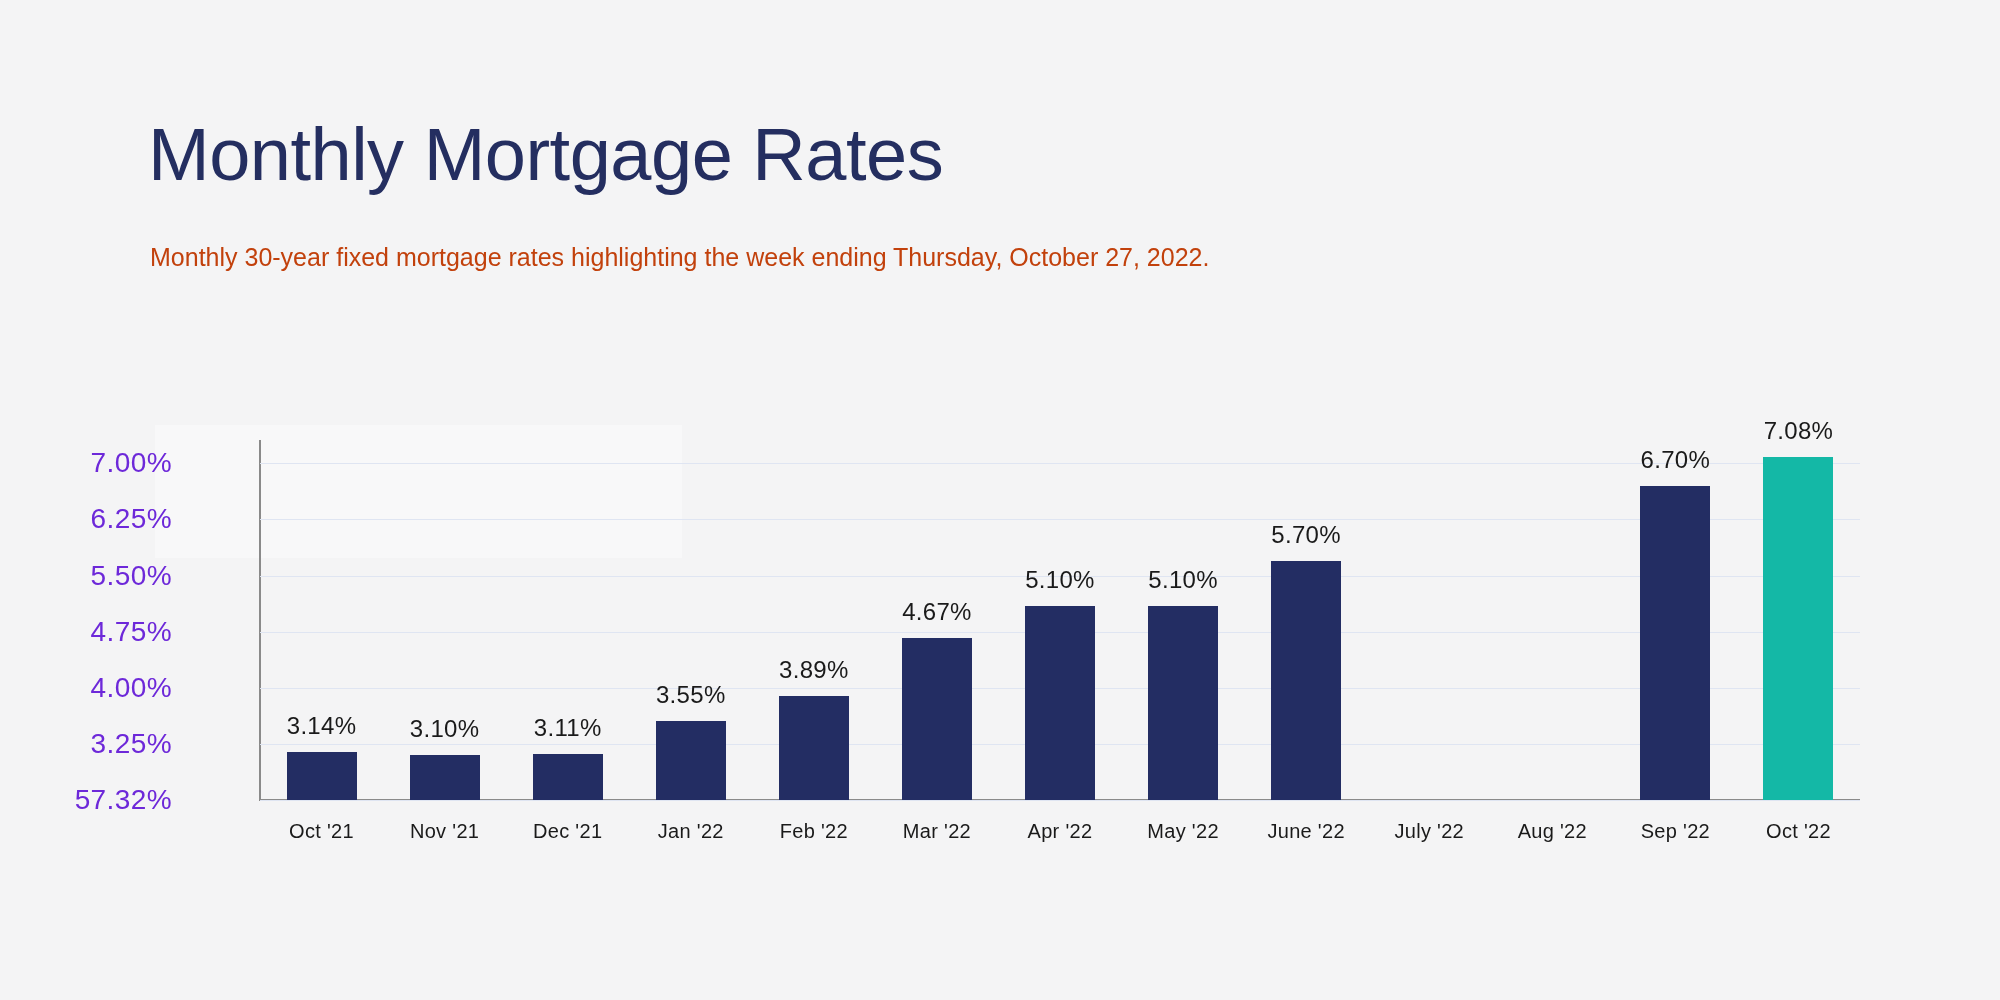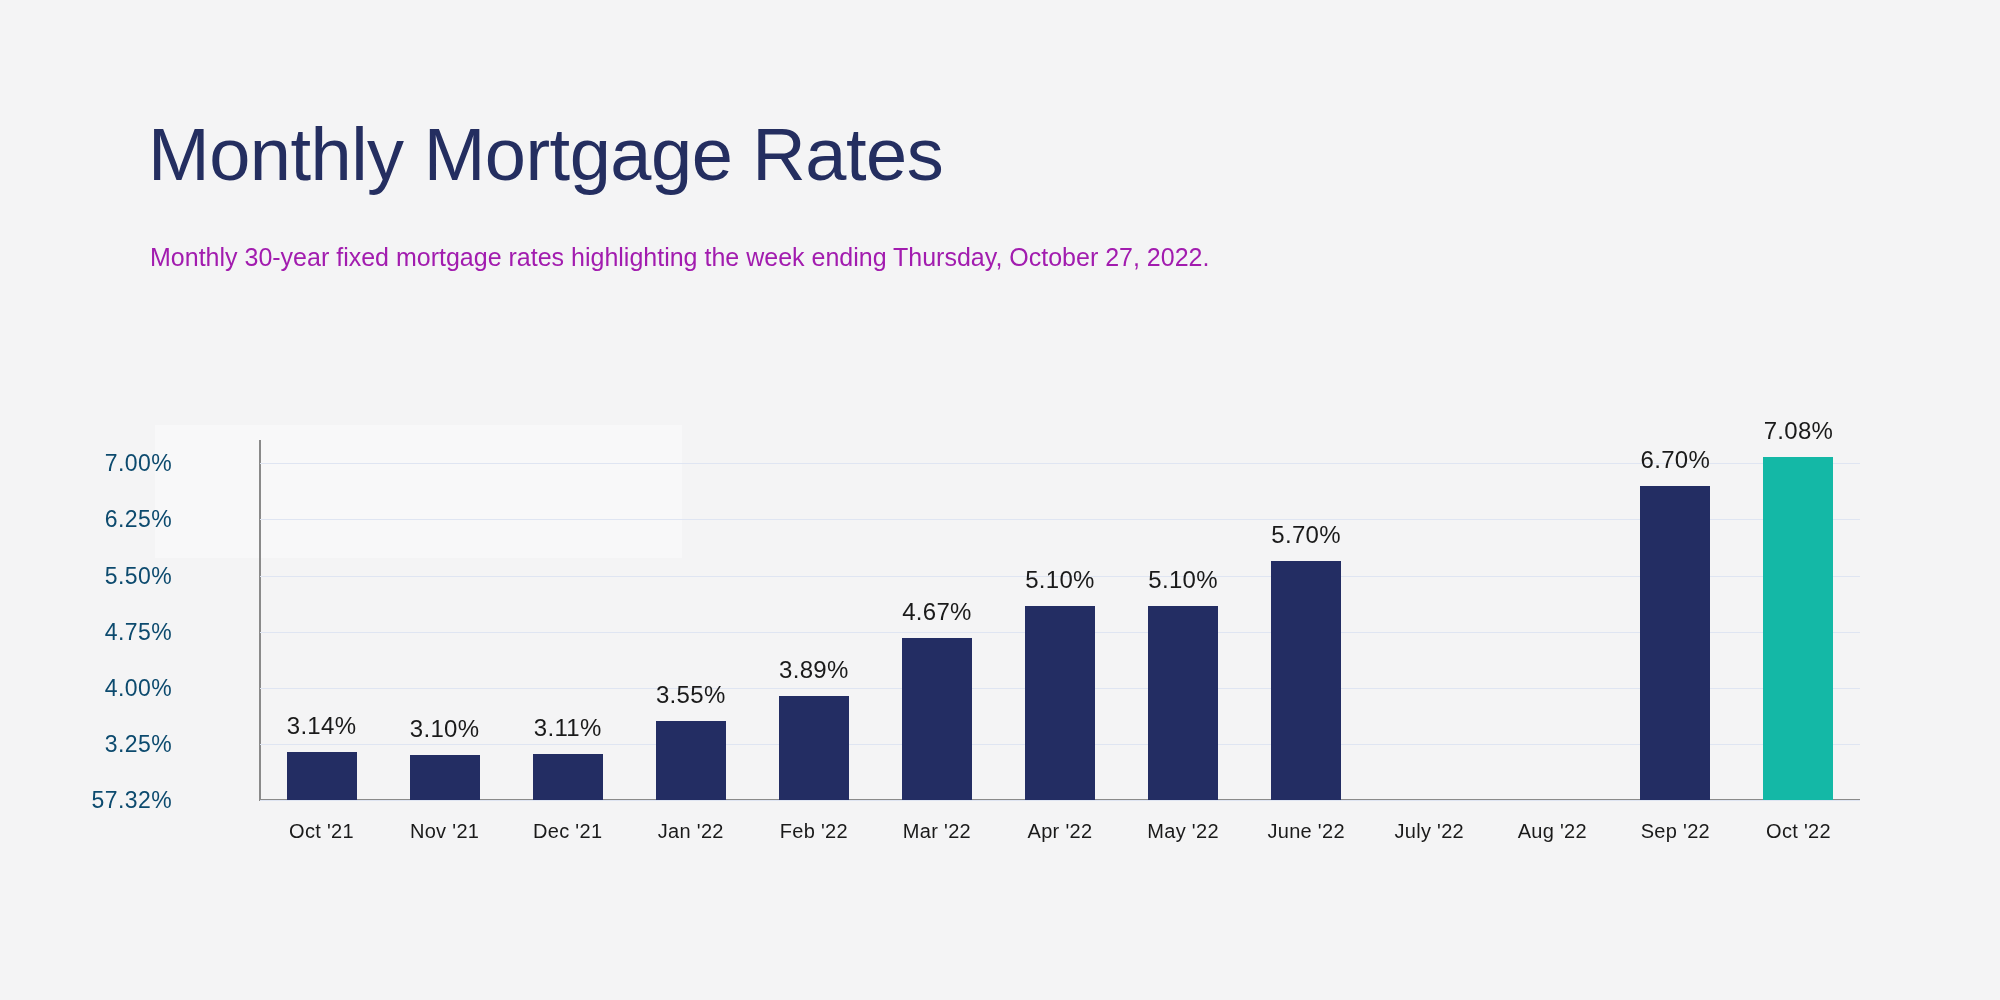--- a/index.html
+++ b/index.html
@@ -37,7 +37,7 @@
     top: 245px;
     font-size: 25px;
     font-weight: 400;
-    color: #a21caf;
+    color: #c2410c;
     line-height: 1;
     white-space: nowrap;
   }

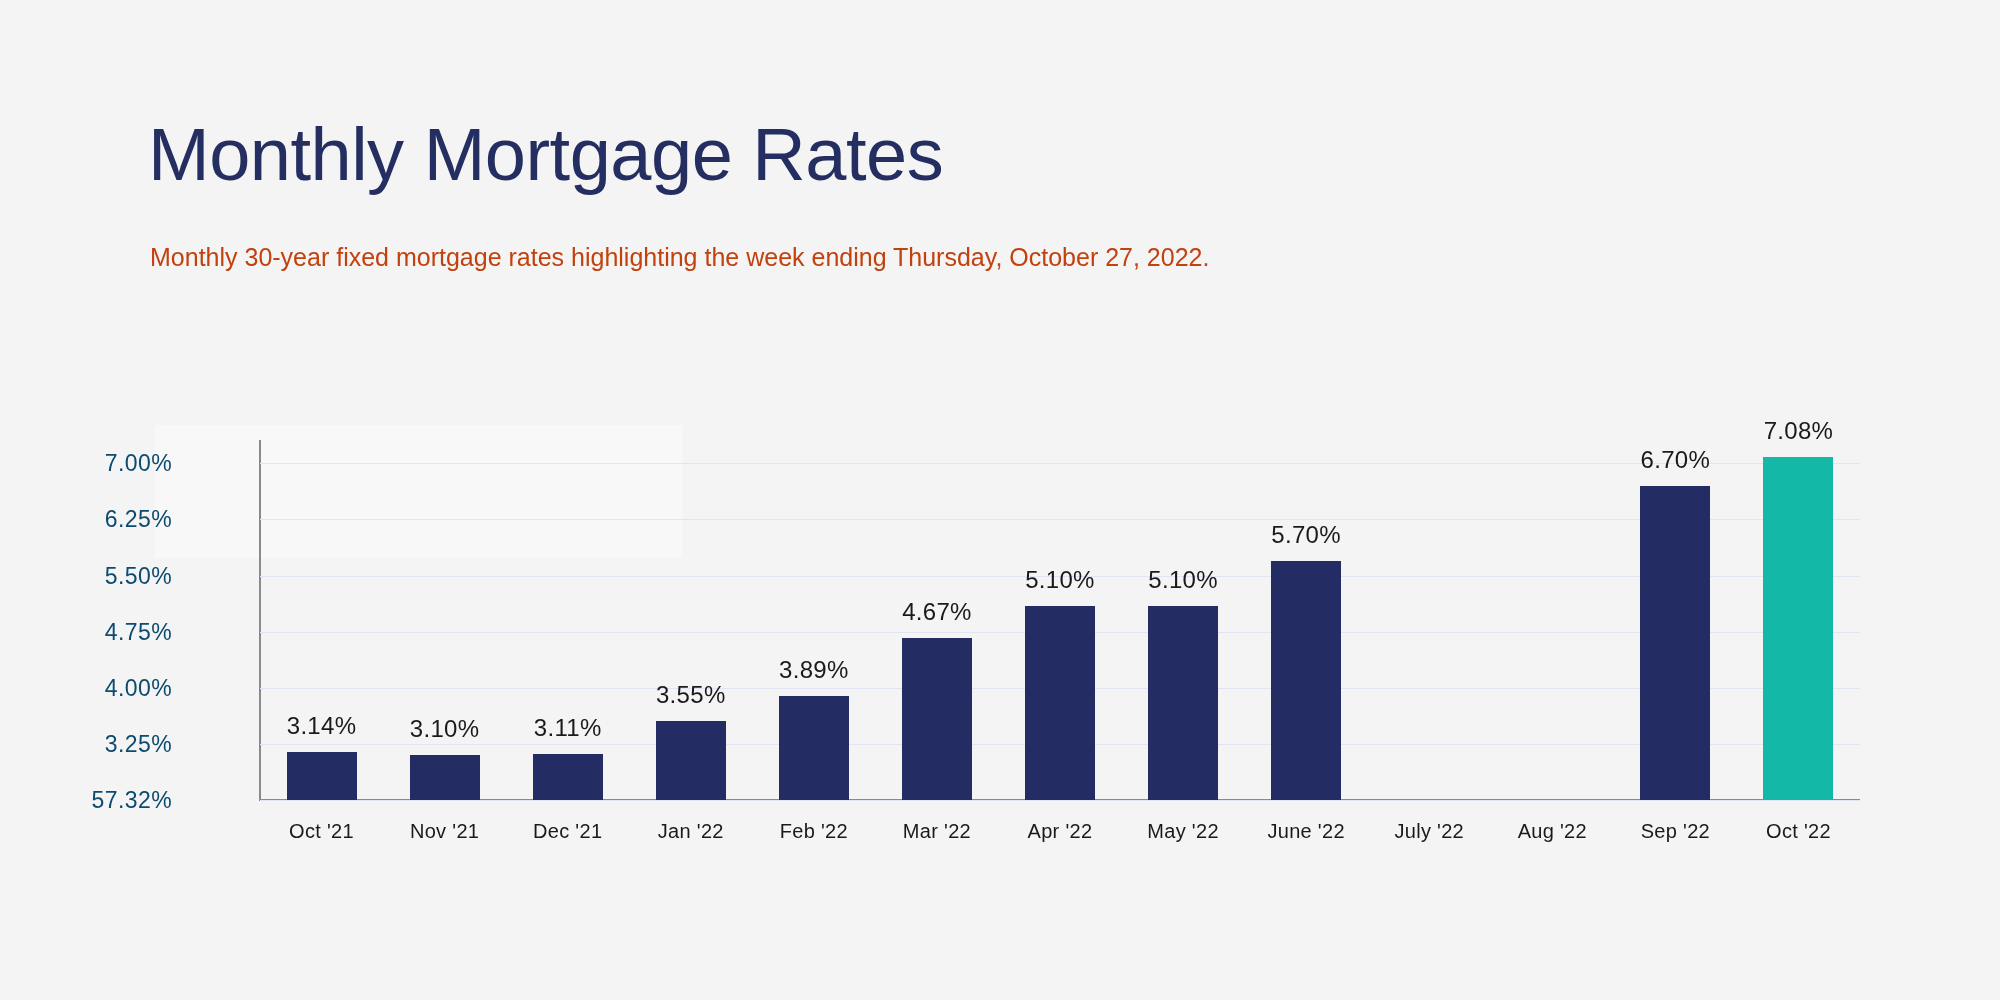--- a/index.html
+++ b/index.html
@@ -97,8 +97,8 @@
   .ytick {
     position: absolute;
     right: 1688px;
-    font-size: 23px;
-    color: #0c4a6e;
+    font-size: 28px;
+    color: #6d28d9;
     white-space: nowrap;
     transform: translateY(-50%);
     letter-spacing: 0.4px;

